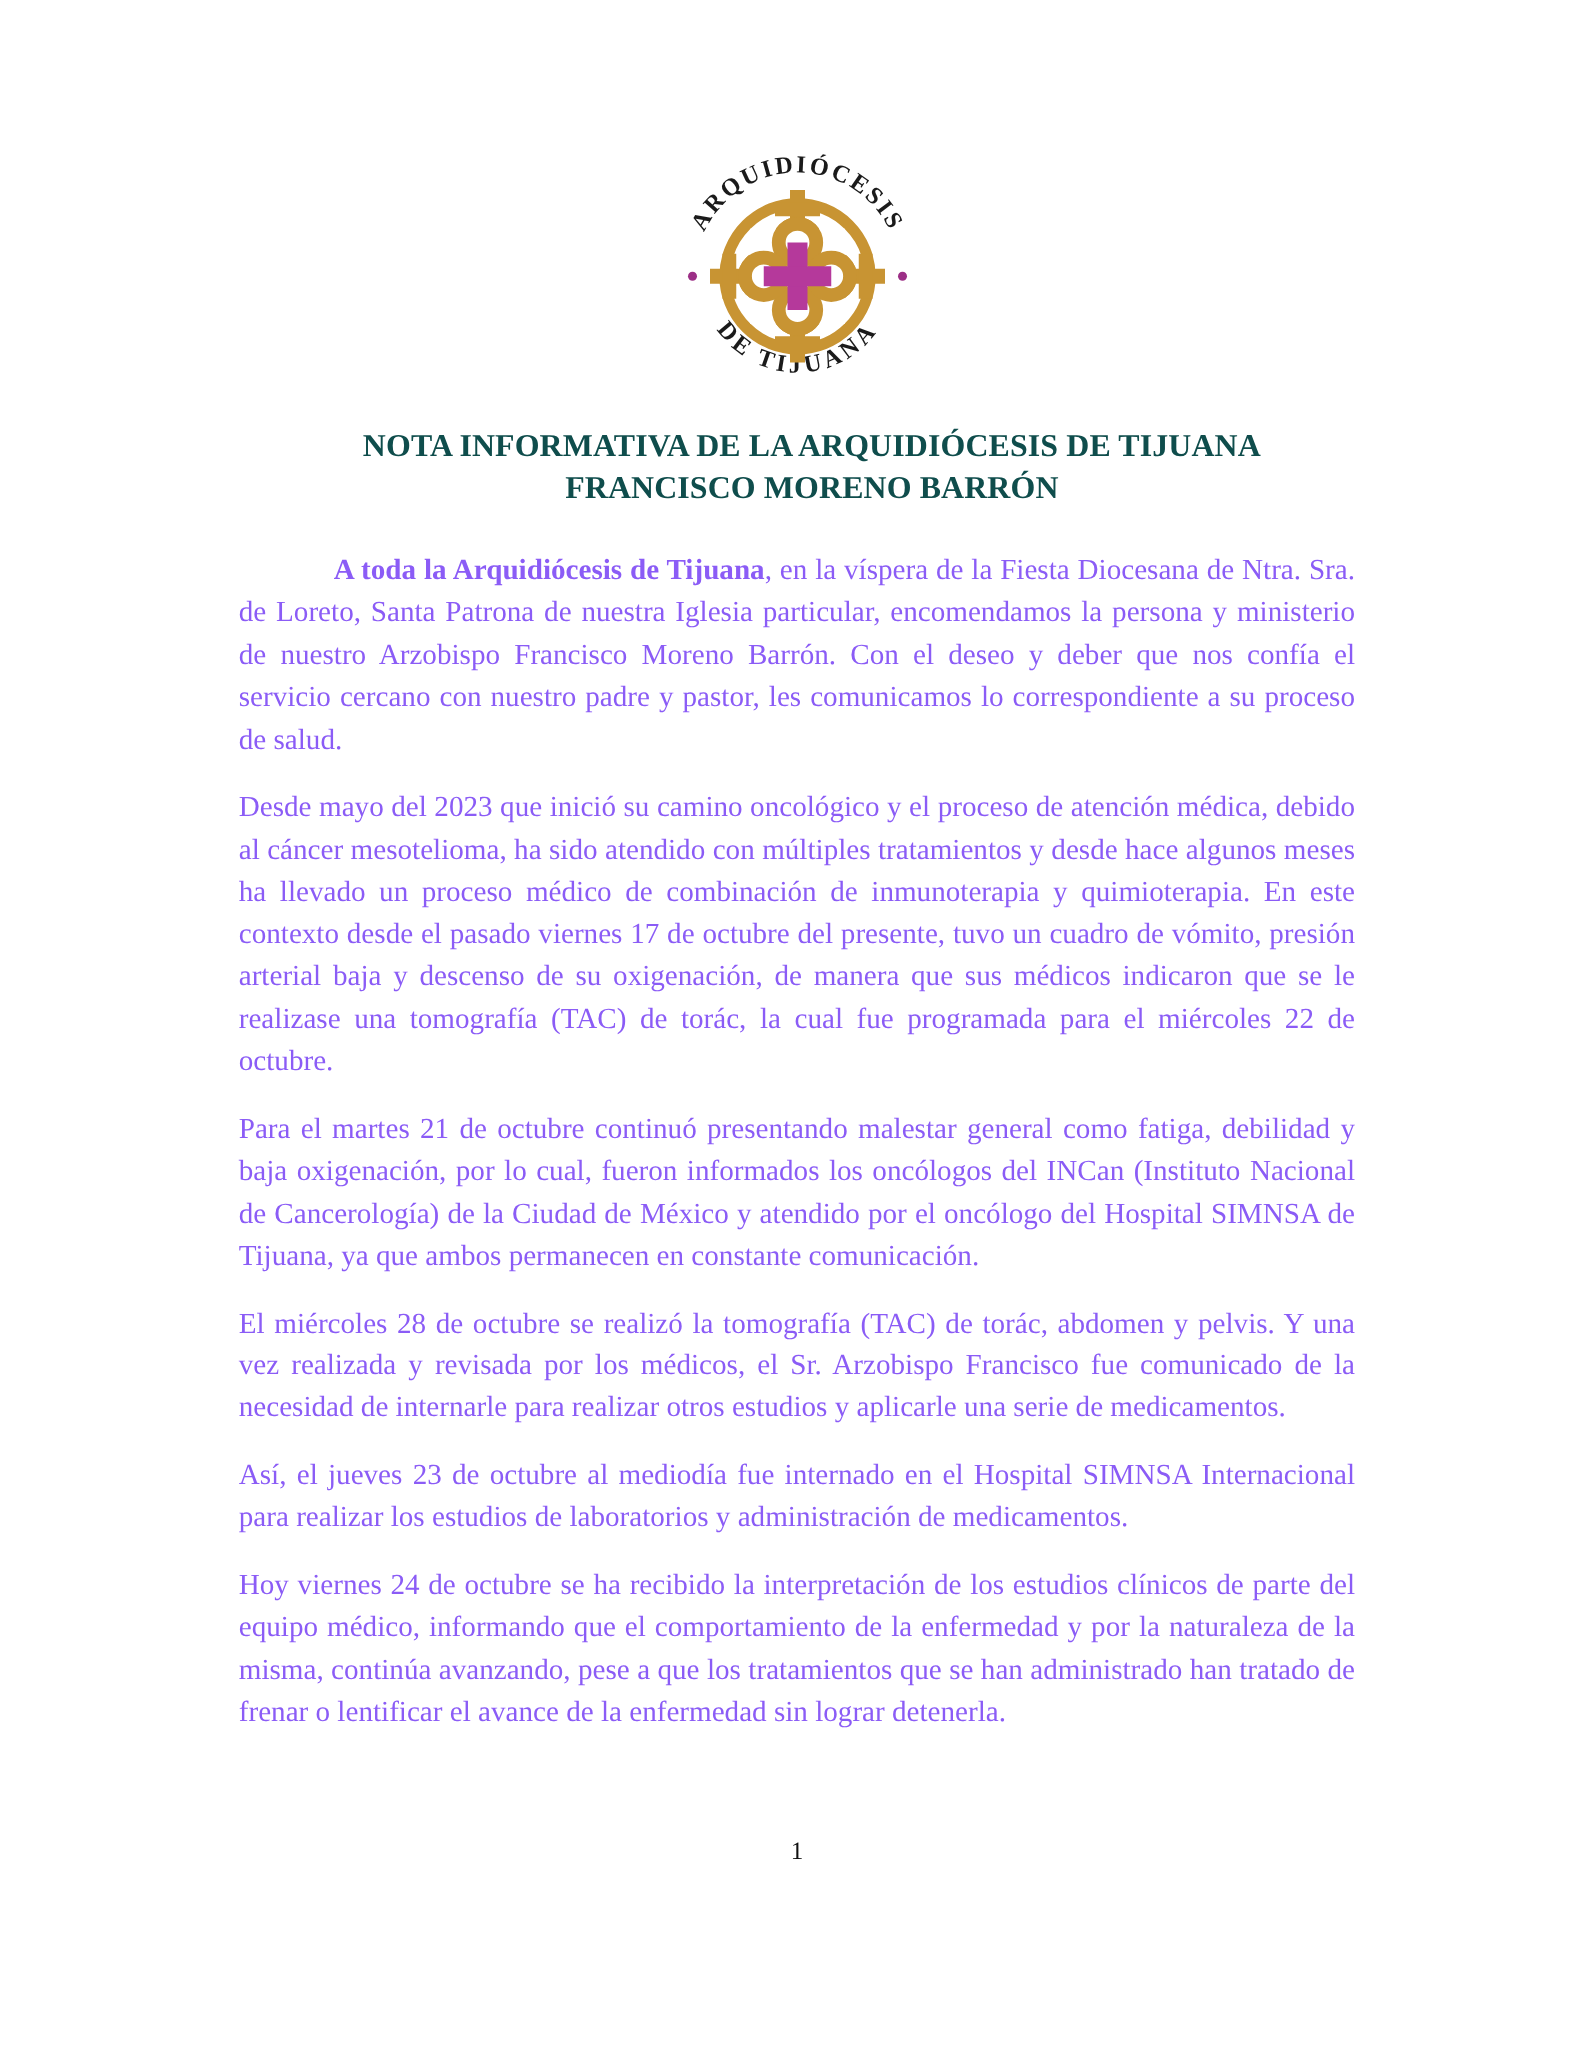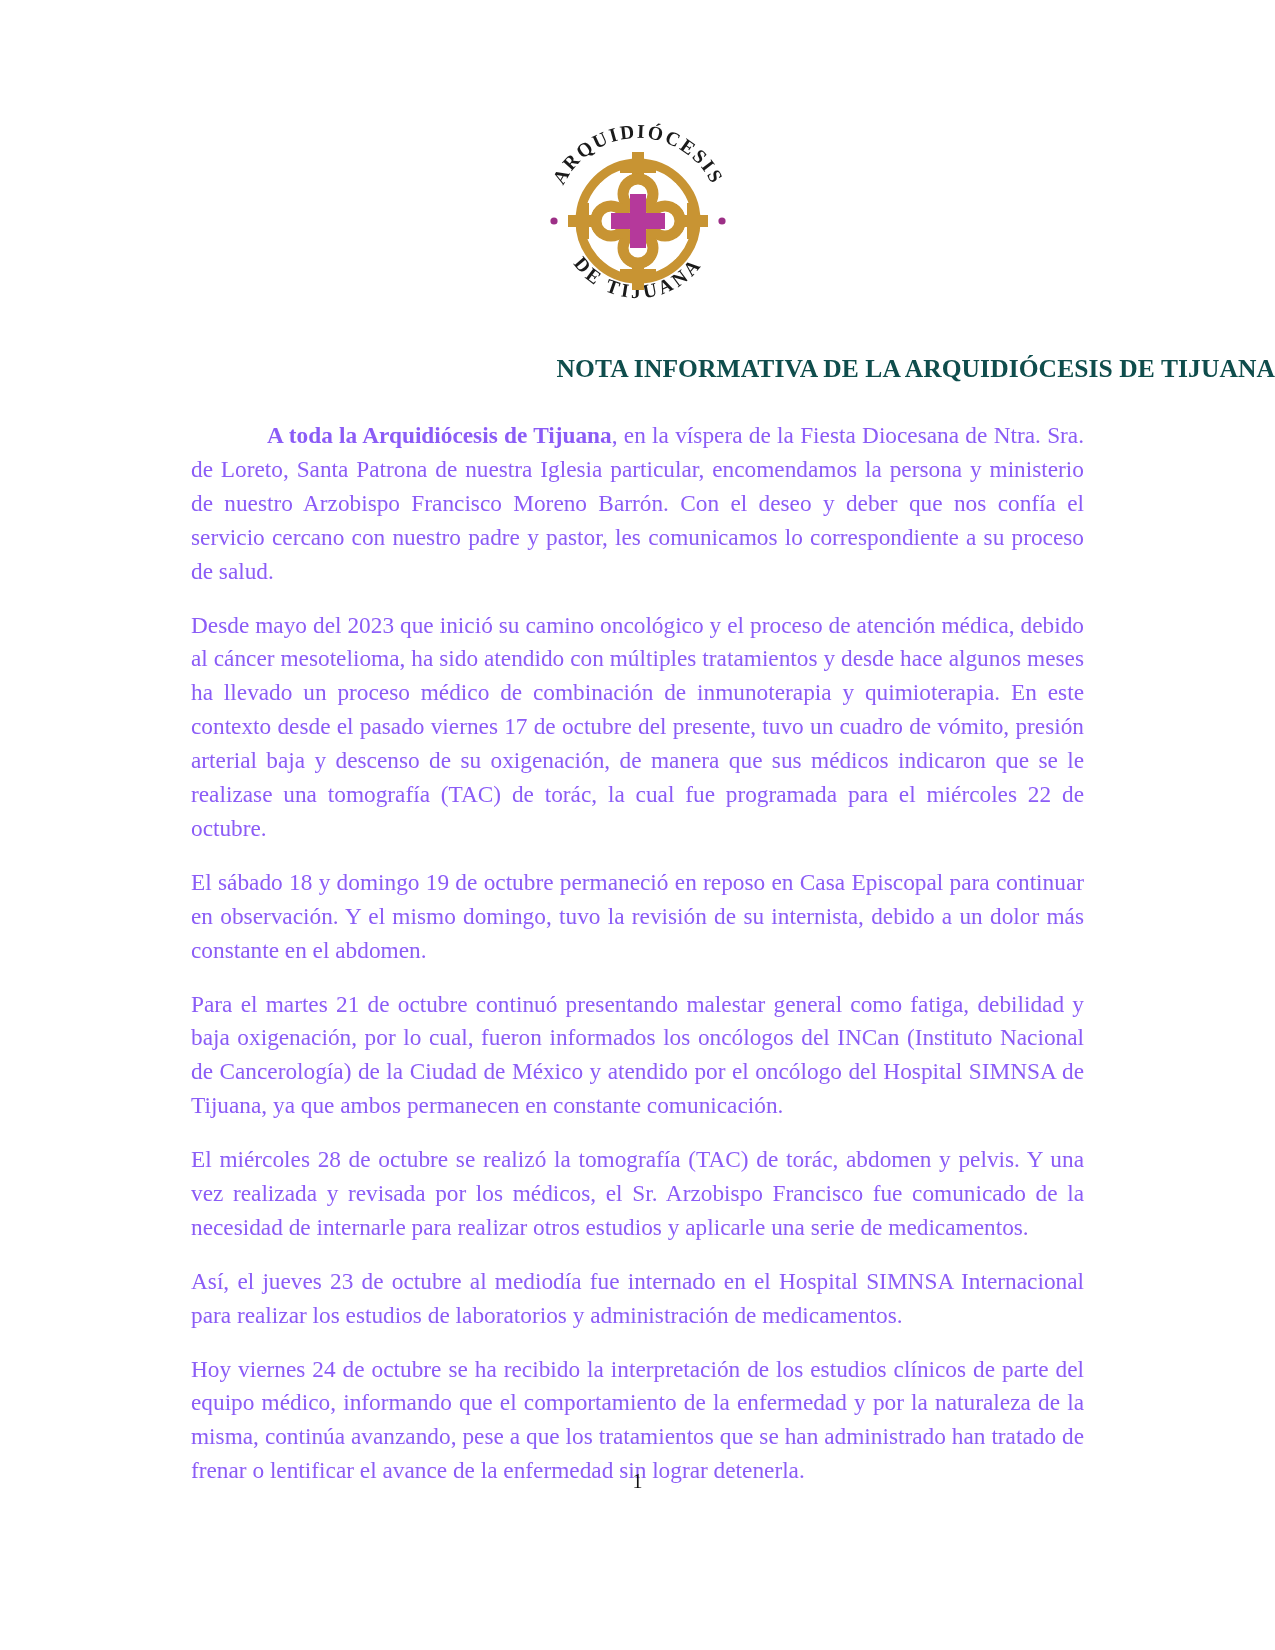--- a/index.html
+++ b/index.html
@@ -40,8 +40,8 @@
 
   
   .title-block {
-    margin-top: 32px;
-    text-align: right;
+    margin-top: 20px;
+    text-align: center;
     line-height: 1.30;
     padding-left: 24px;
   }

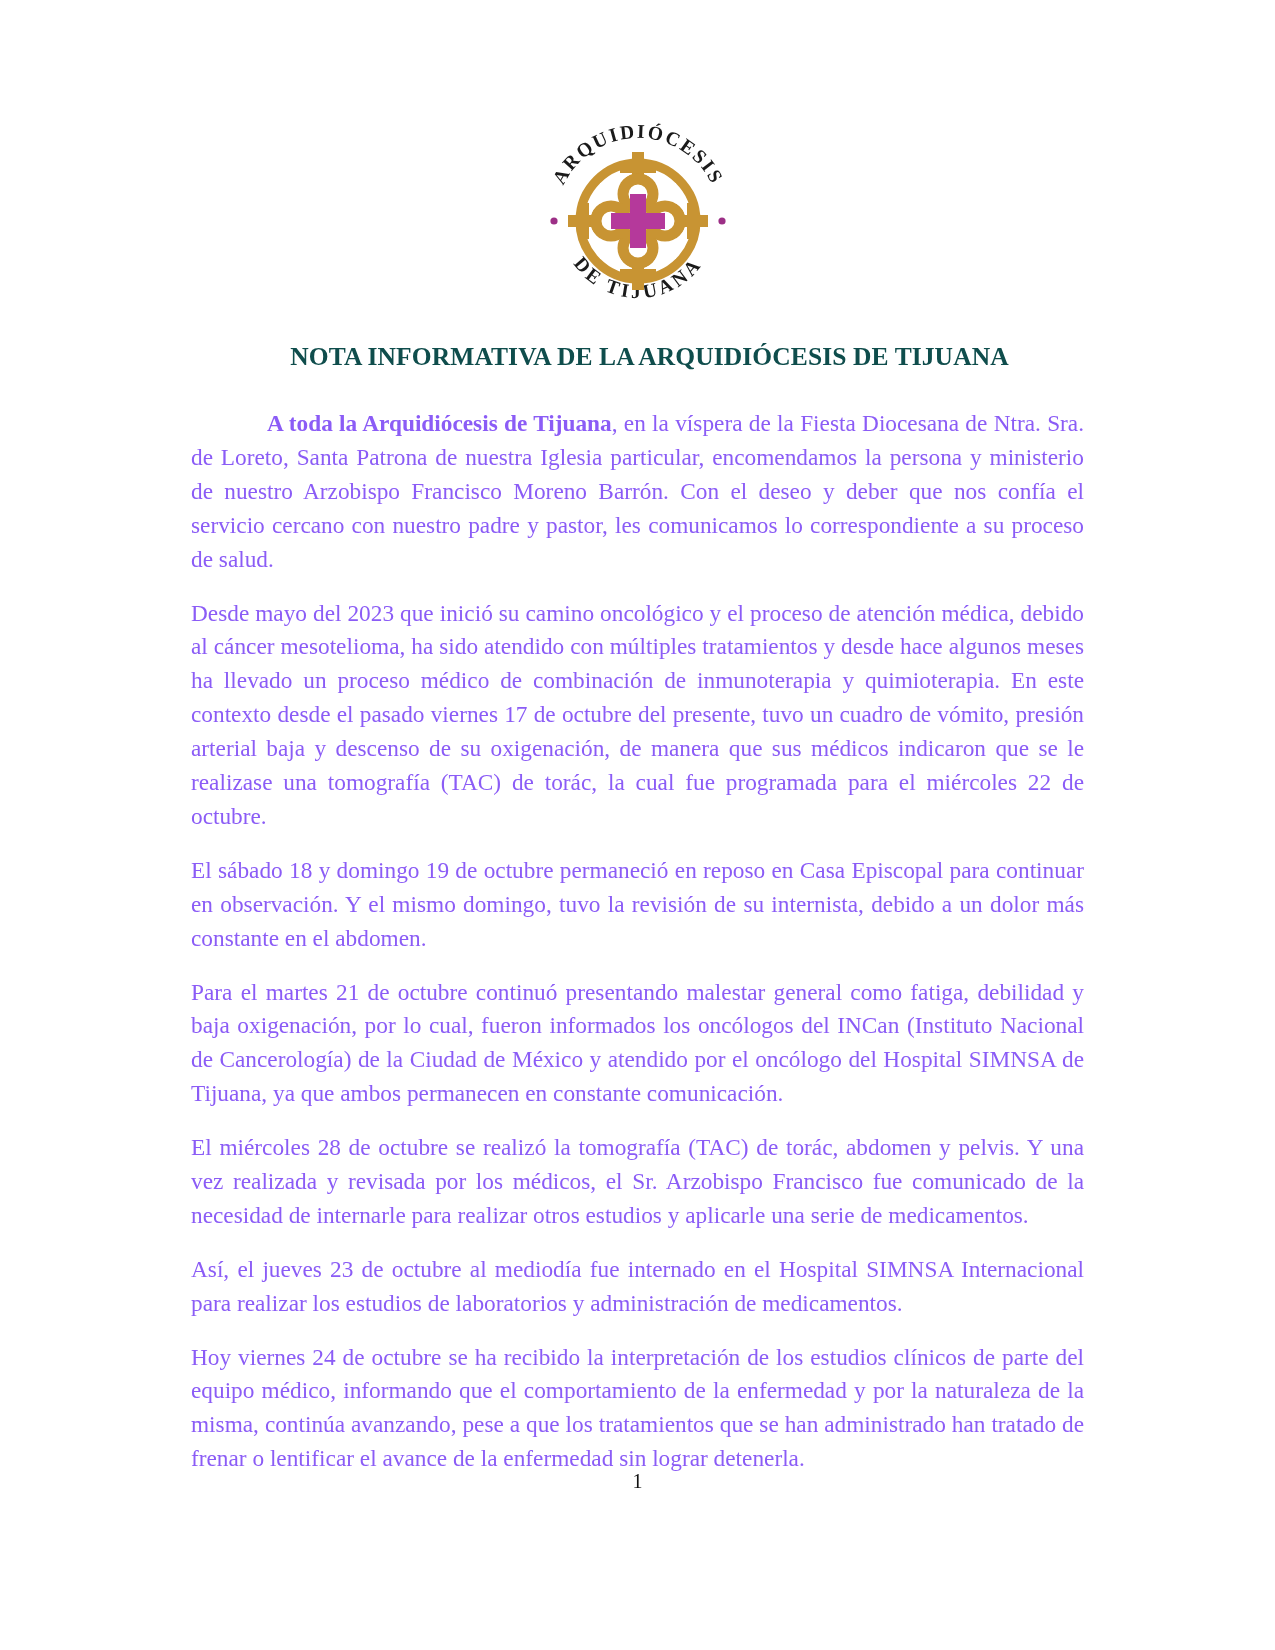--- a/index.html
+++ b/index.html
@@ -149,6 +149,7 @@
 
   <div class="title-block">
     <div class="title-line">NOTA INFORMATIVA DE LA ARQUIDIÓCESIS DE TIJUANA</div>
+    <div class="title-line">FRANCISCO MORENO BARRÓN</div>
   </div>
 
   <div class="content">

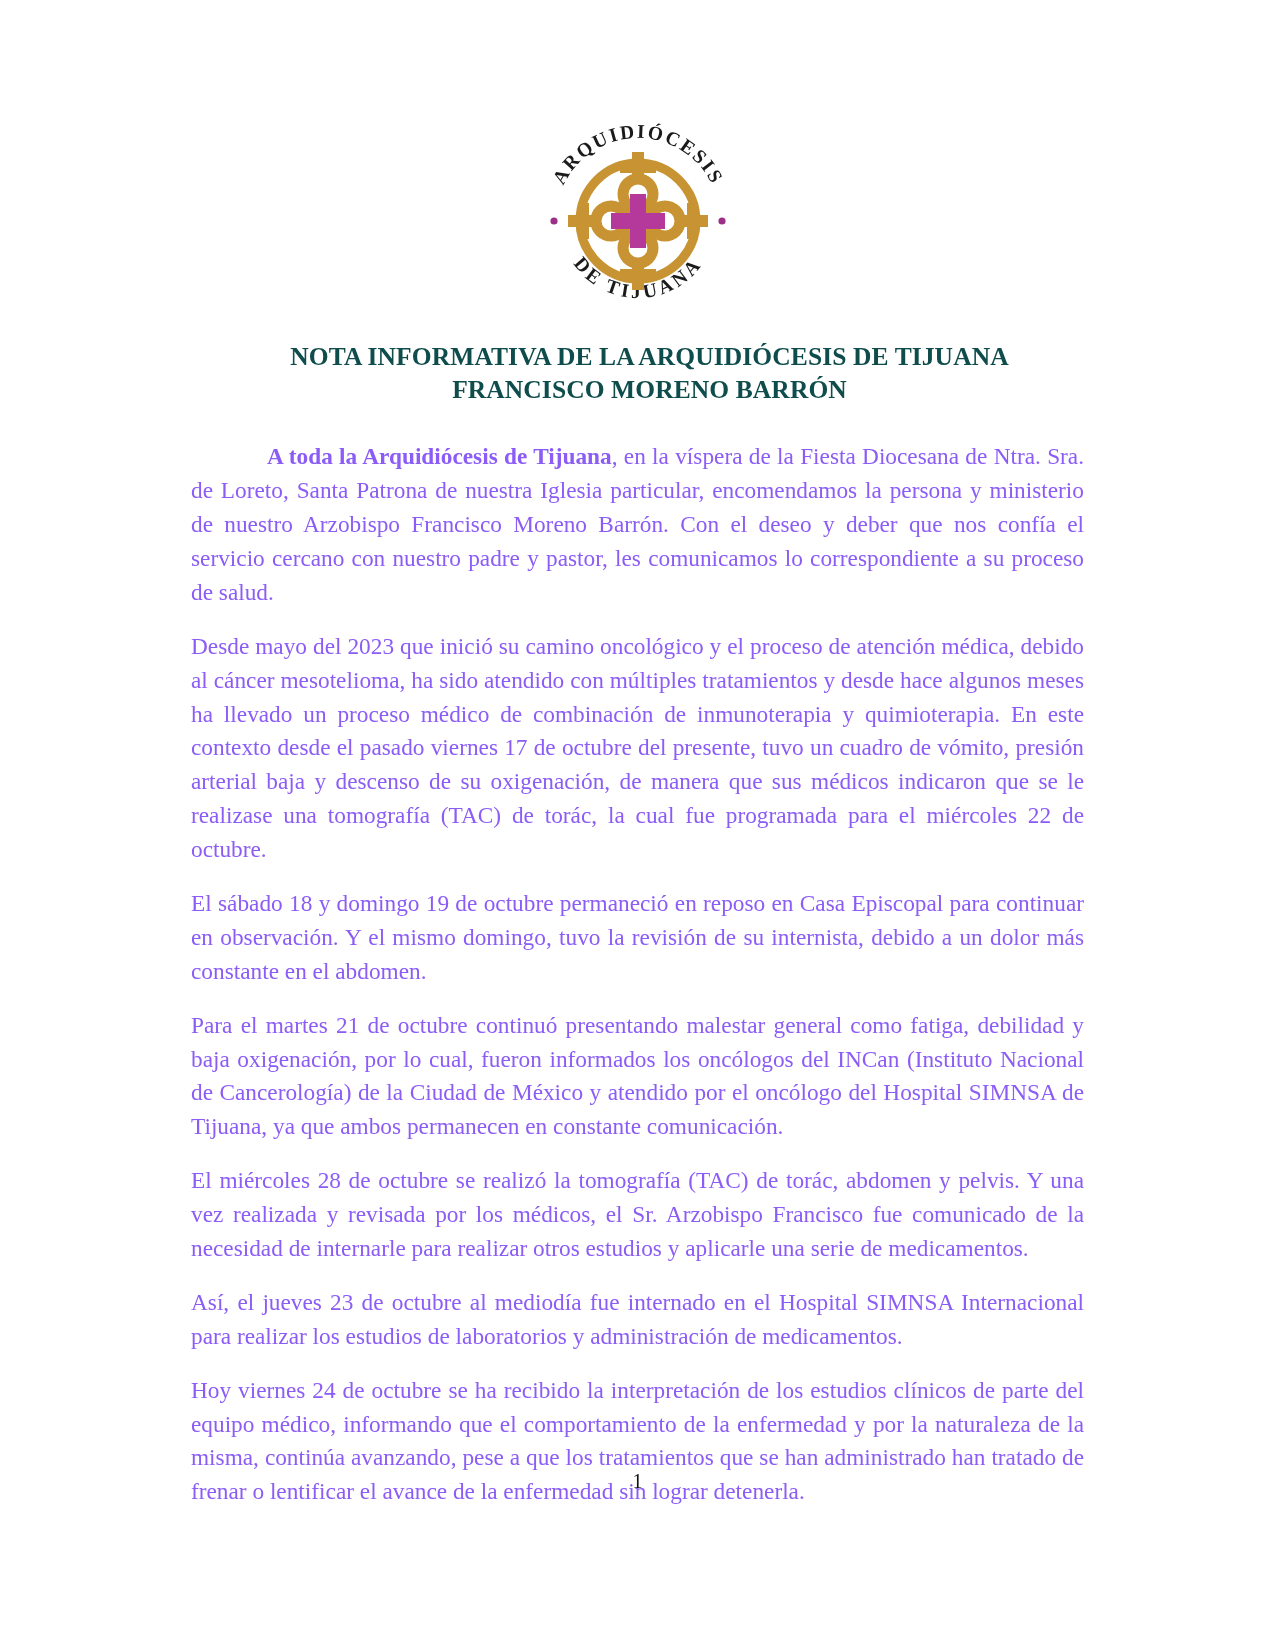--- a/index.html
+++ b/index.html
@@ -159,7 +159,6 @@
     </p>
 
     <p class="para">Desde mayo del 2023 que inició su camino oncológico y el proceso de atención médica, debido al cáncer mesotelioma, ha sido atendido con múltiples tratamientos y desde hace algunos meses ha llevado un proceso médico de combinación de inmunoterapia y quimioterapia. En este contexto desde el pasado viernes 17 de octubre del presente, tuvo un cuadro de vómito, presión arterial baja y descenso de su oxigenación, de manera que sus médicos indicaron que se le realizase una tomografía (TAC) de torác, la cual fue programada para el miércoles 22 de octubre.</p>
-    <p class="para">El sábado 18 y domingo 19 de octubre permaneció en reposo en Casa Episcopal para continuar en observación. Y el mismo domingo, tuvo la revisión de su internista, debido a un dolor más constante en el abdomen.</p>
     <p class="para">Para el martes 21 de octubre continuó presentando malestar general como fatiga, debilidad y baja oxigenación, por lo cual, fueron informados los oncólogos del INCan (Instituto Nacional de Cancerología) de la Ciudad de México y atendido por el oncólogo del Hospital SIMNSA de Tijuana, ya que ambos permanecen en constante comunicación.</p>
     <p class="para">El miércoles 28 de octubre se realizó la tomografía (TAC) de torác, abdomen y pelvis. Y una vez realizada y revisada por los médicos, el Sr. Arzobispo Francisco fue comunicado de la necesidad de internarle para realizar otros estudios y aplicarle una serie de medicamentos.</p>
     <p class="para">Así, el jueves 23 de octubre al mediodía fue internado en el Hospital SIMNSA Internacional para realizar los estudios de laboratorios y administración de medicamentos.</p>

